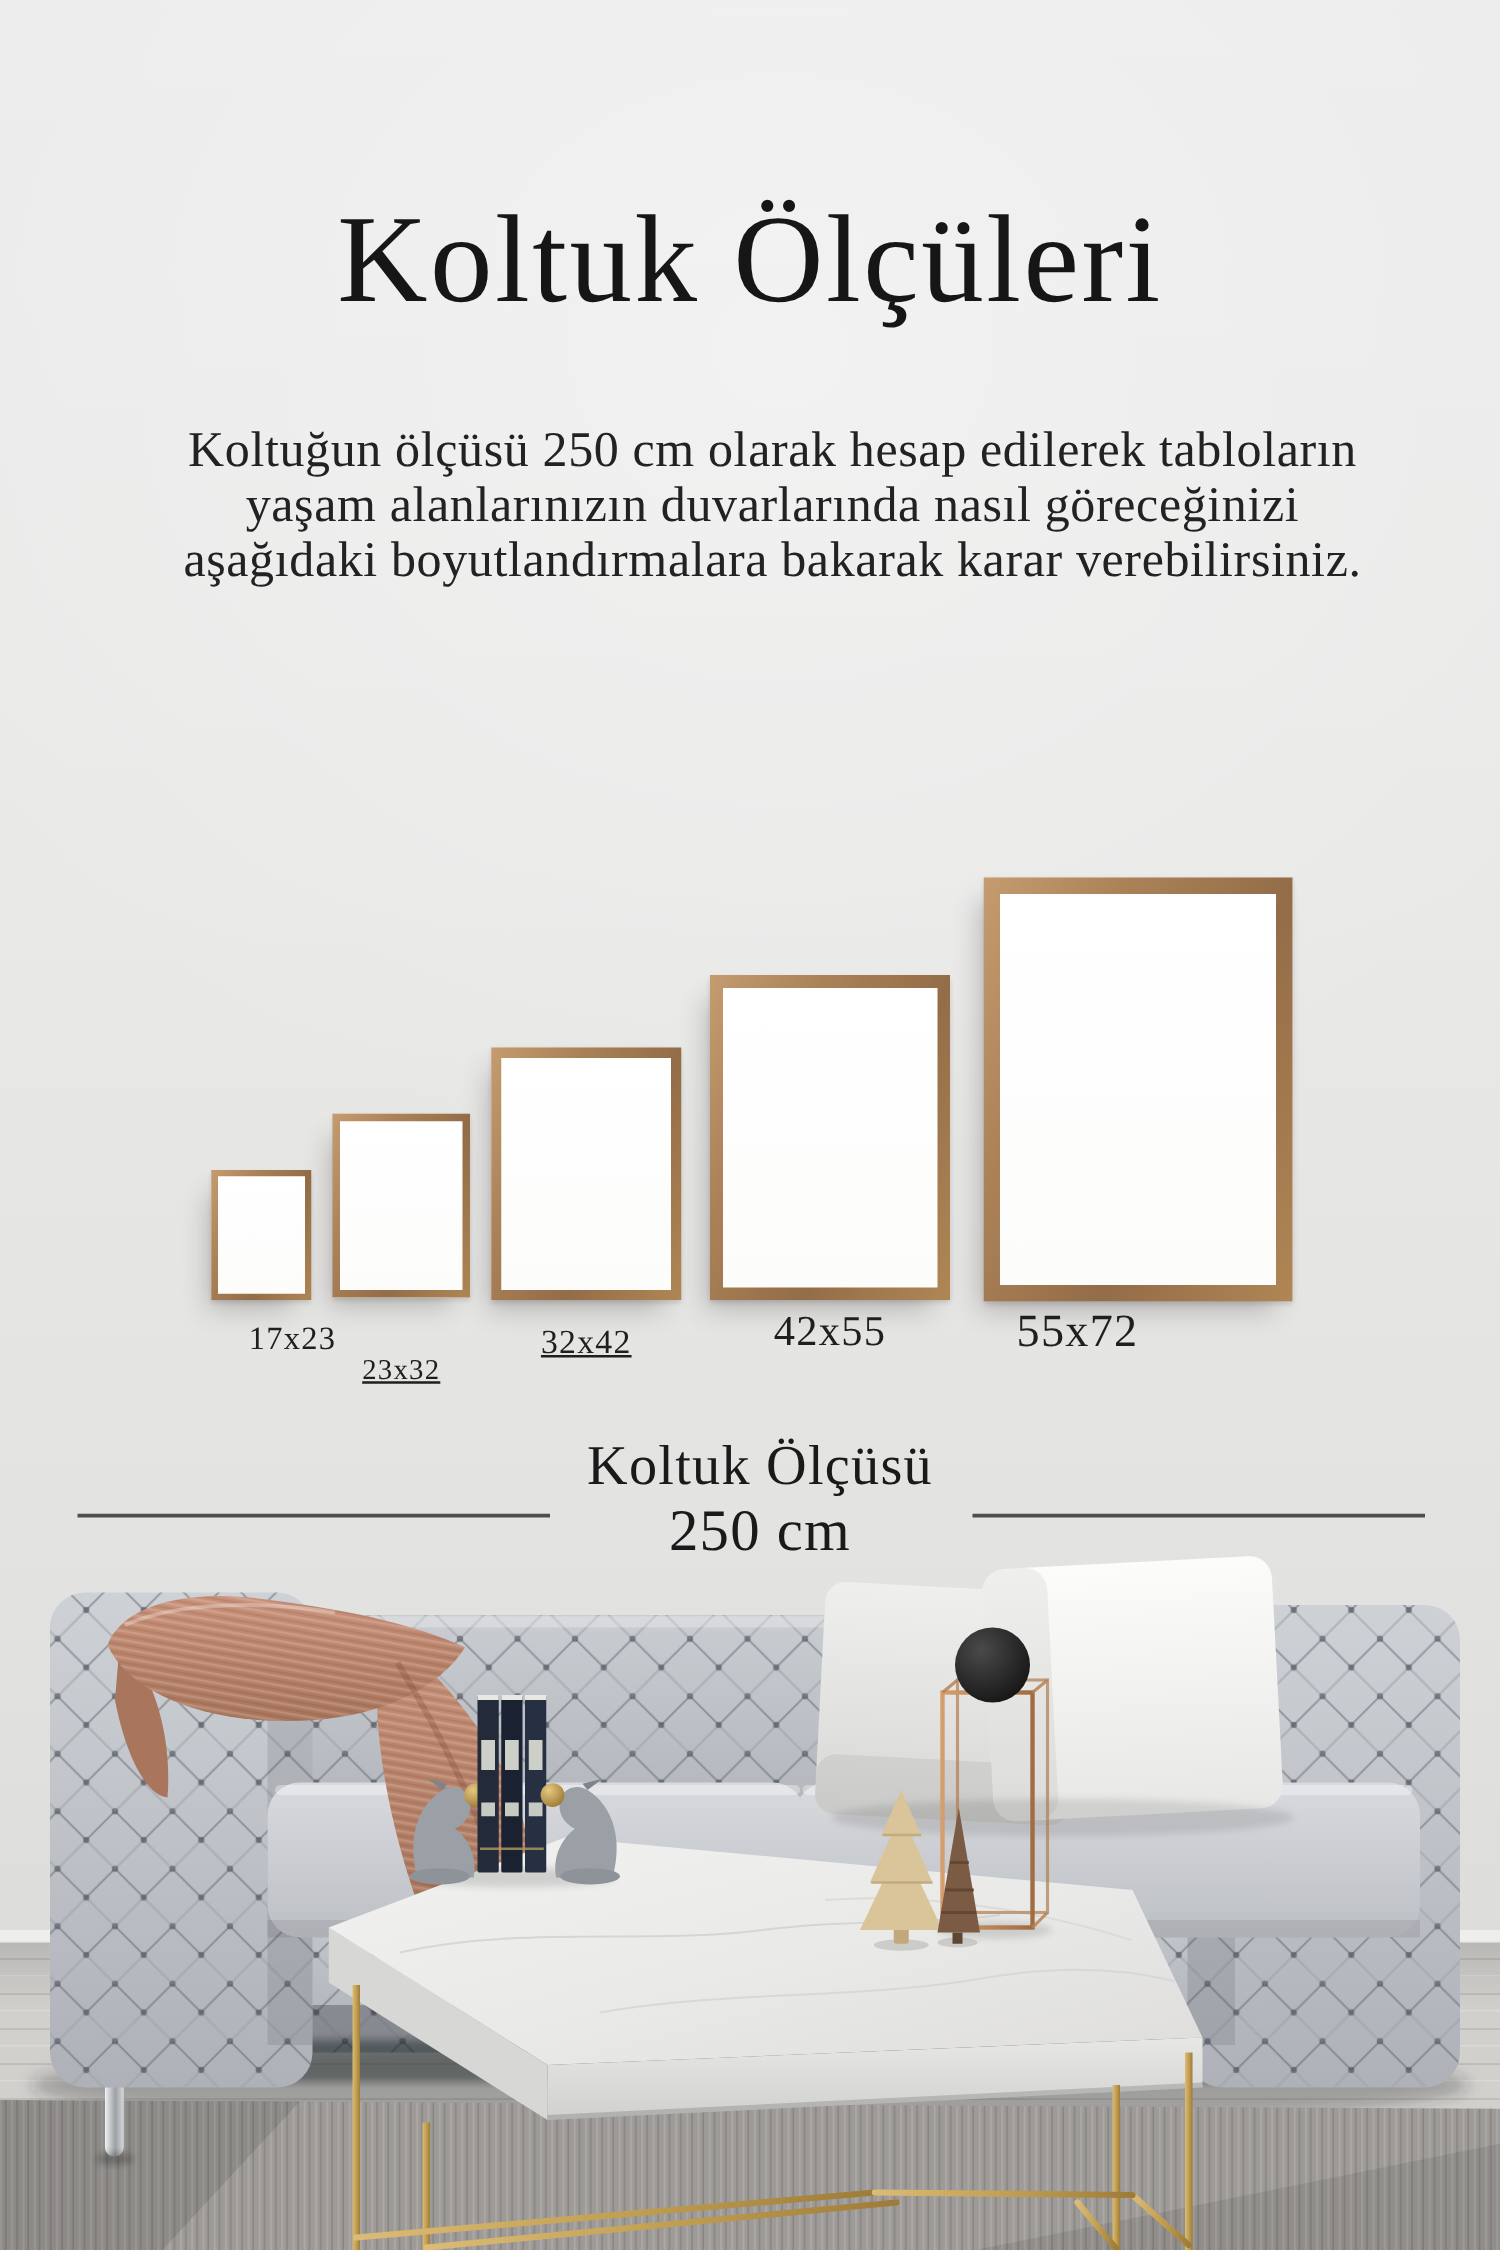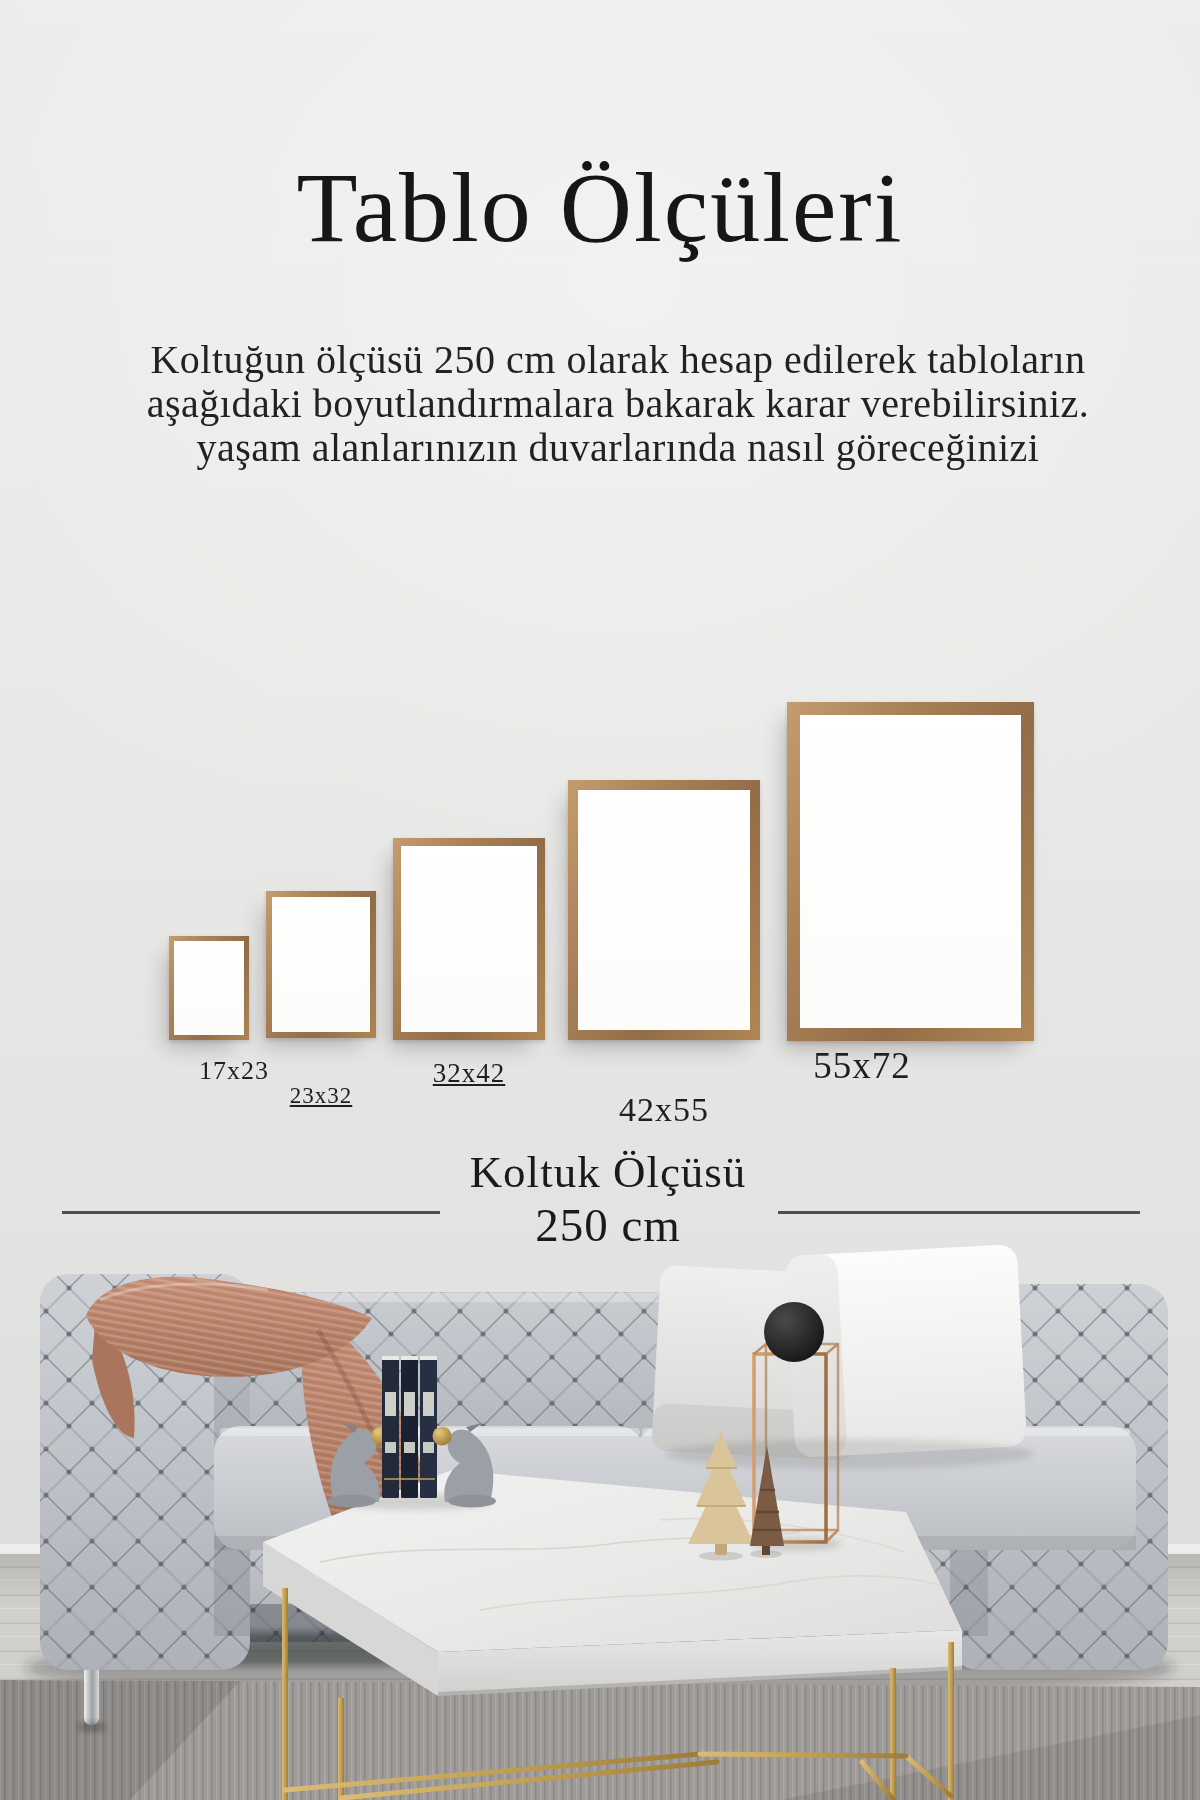--- a/index.html
+++ b/index.html
@@ -50,7 +50,7 @@
 <div class="page">
   <div class="wall-sheen"></div>
 
-  <h1 class="page-title">Tablo Ölçüleri</h1>
+  <h1 class="page-title">Koltuk Ölçüleri</h1>
 
   <div class="intro">
     <div>Koltuğun ölçüsü 250 cm olarak hesap edilerek tabloların</div>

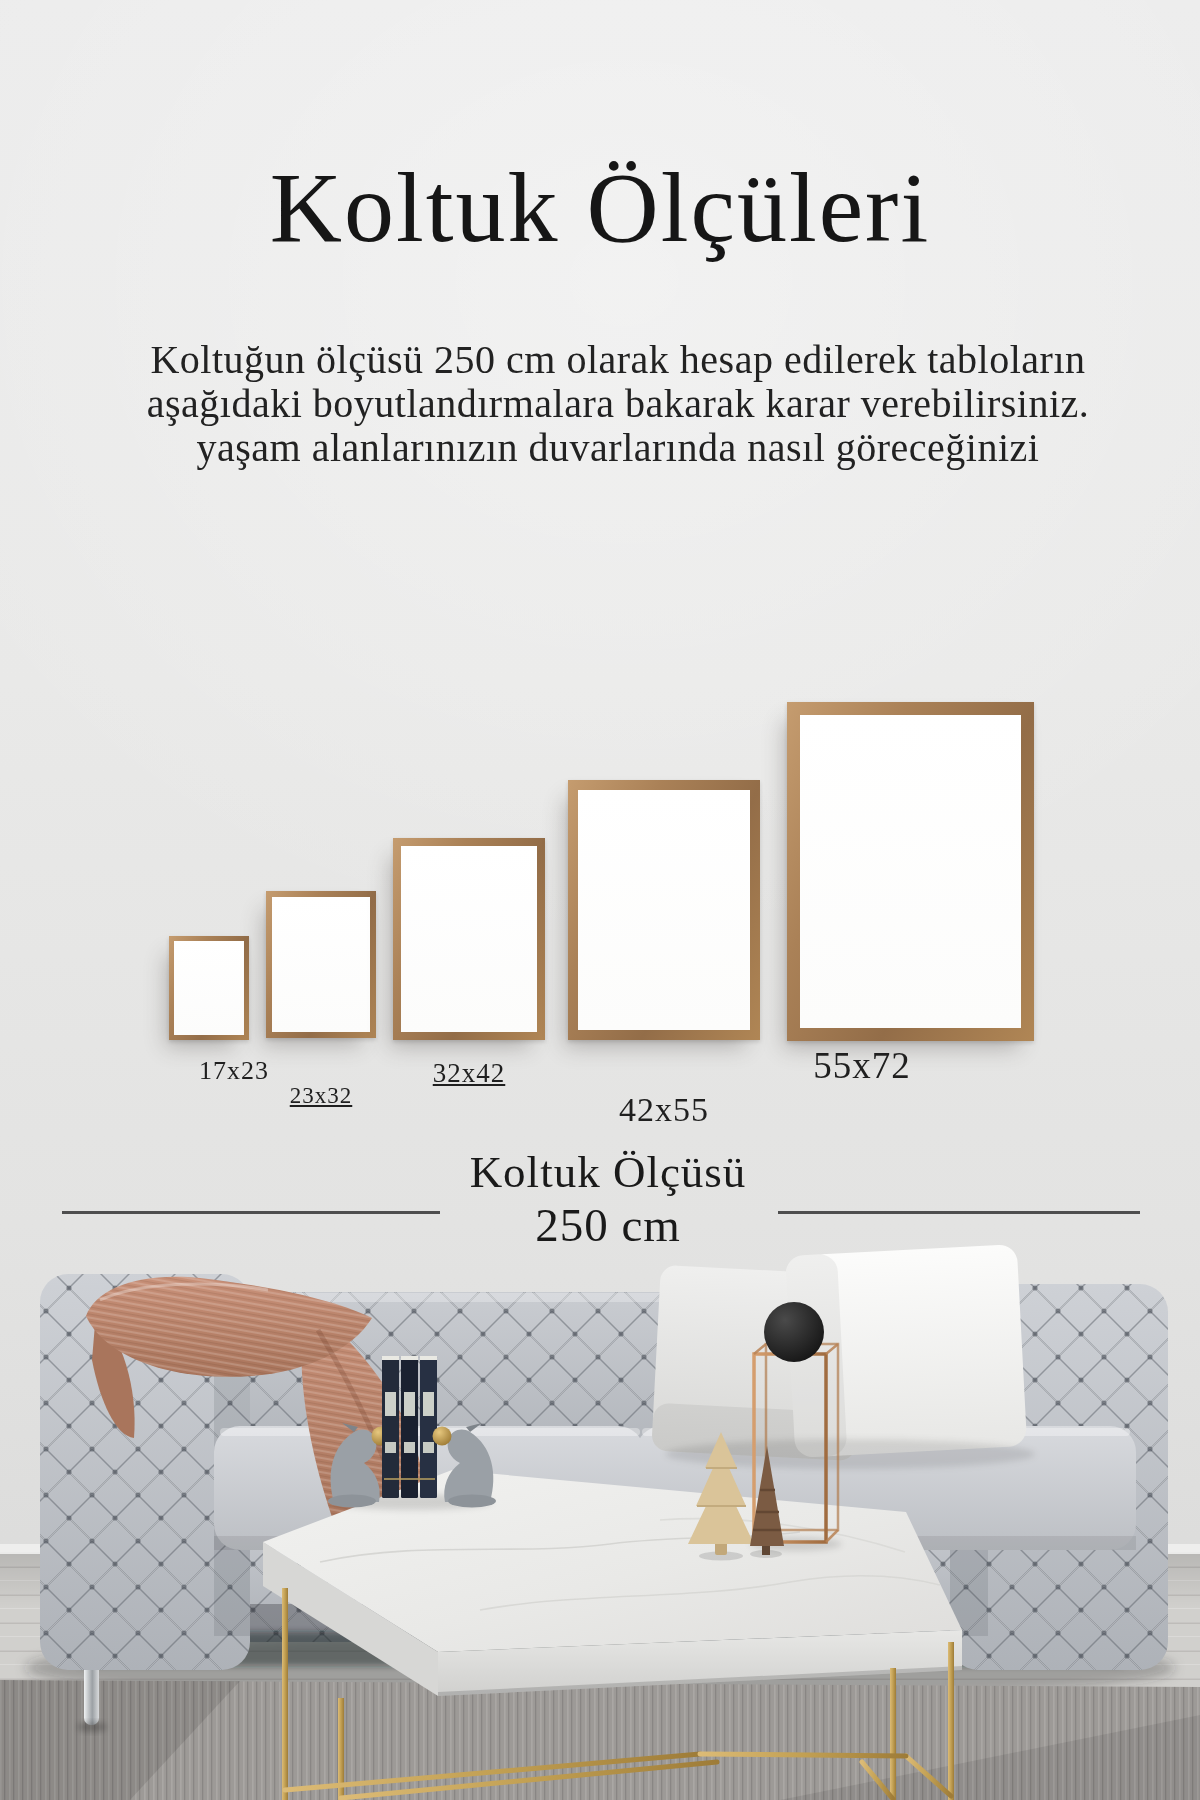--- a/index.html
+++ b/index.html
@@ -54,8 +54,8 @@
 
   <div class="intro">
     <div>Koltuğun ölçüsü 250 cm olarak hesap edilerek tabloların</div>
+    <div>yaşam alanlarınızın duvarlarında nasıl göreceğinizi</div>
     <div>aşağıdaki boyutlandırmalara bakarak karar verebilirsiniz.</div>
-    <div>yaşam alanlarınızın duvarlarında nasıl göreceğinizi</div>
   </div>
 
   <div class="frame frame-1"></div>

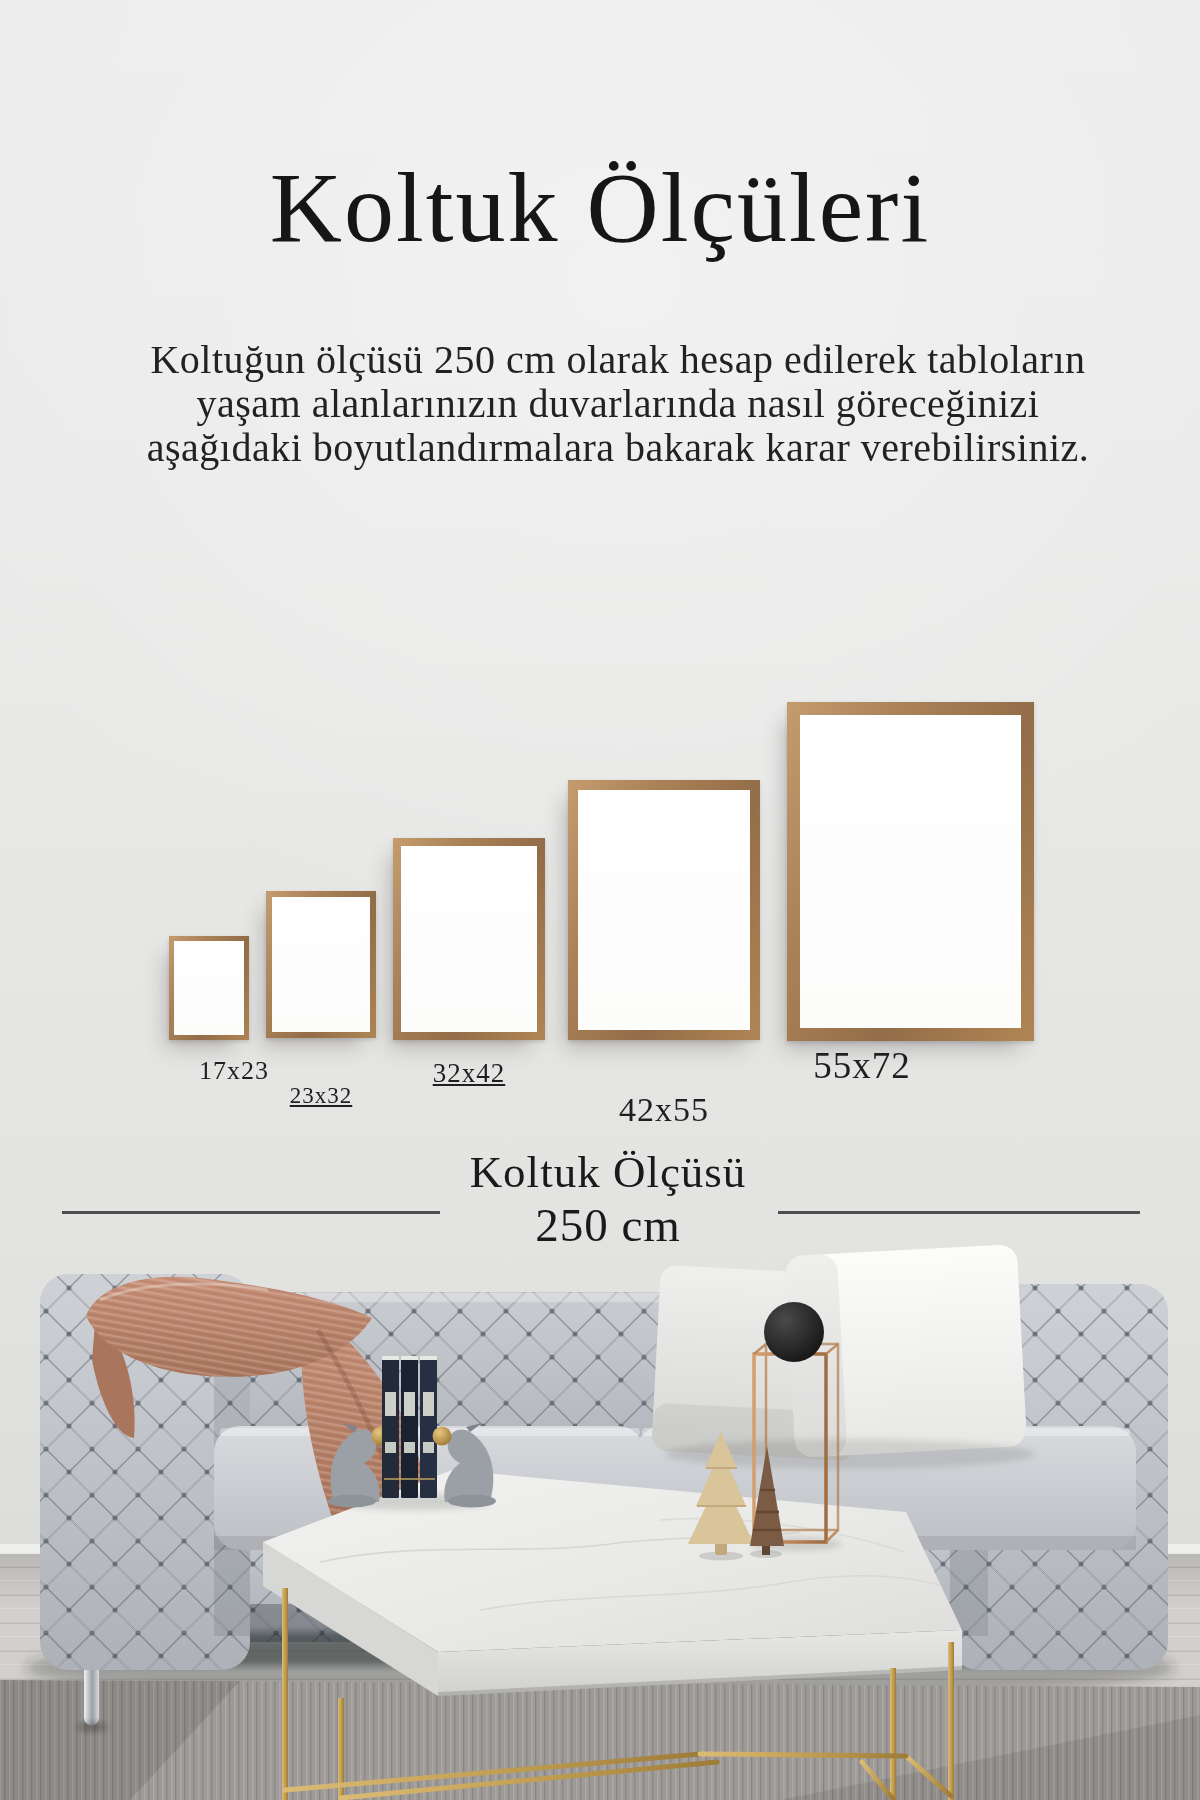--- a/index.html
+++ b/index.html
@@ -34,7 +34,7 @@
   .fl-1{left:149px;top:1056px;width:120px;font-size:26px;text-align:right;}
   .fl-2{left:261px;top:1083px;width:120px;font-size:23px;text-decoration:underline;}
   .fl-3{left:399px;top:1058px;width:140px;font-size:27px;text-decoration:underline;}
-  .fl-4{left:584px;top:1047px;width:160px;font-size:34px;margin-top:44px;}
+  .fl-4{left:584px;top:1047px;width:160px;font-size:34px;}
   .fl-5{left:772px;top:1044px;width:180px;font-size:37px;}
   
   .measure-title{position:absolute;left:8px;top:1146px;width:1200px;text-align:center;font-size:45px;letter-spacing:1px;color:#1a1a1a;}

